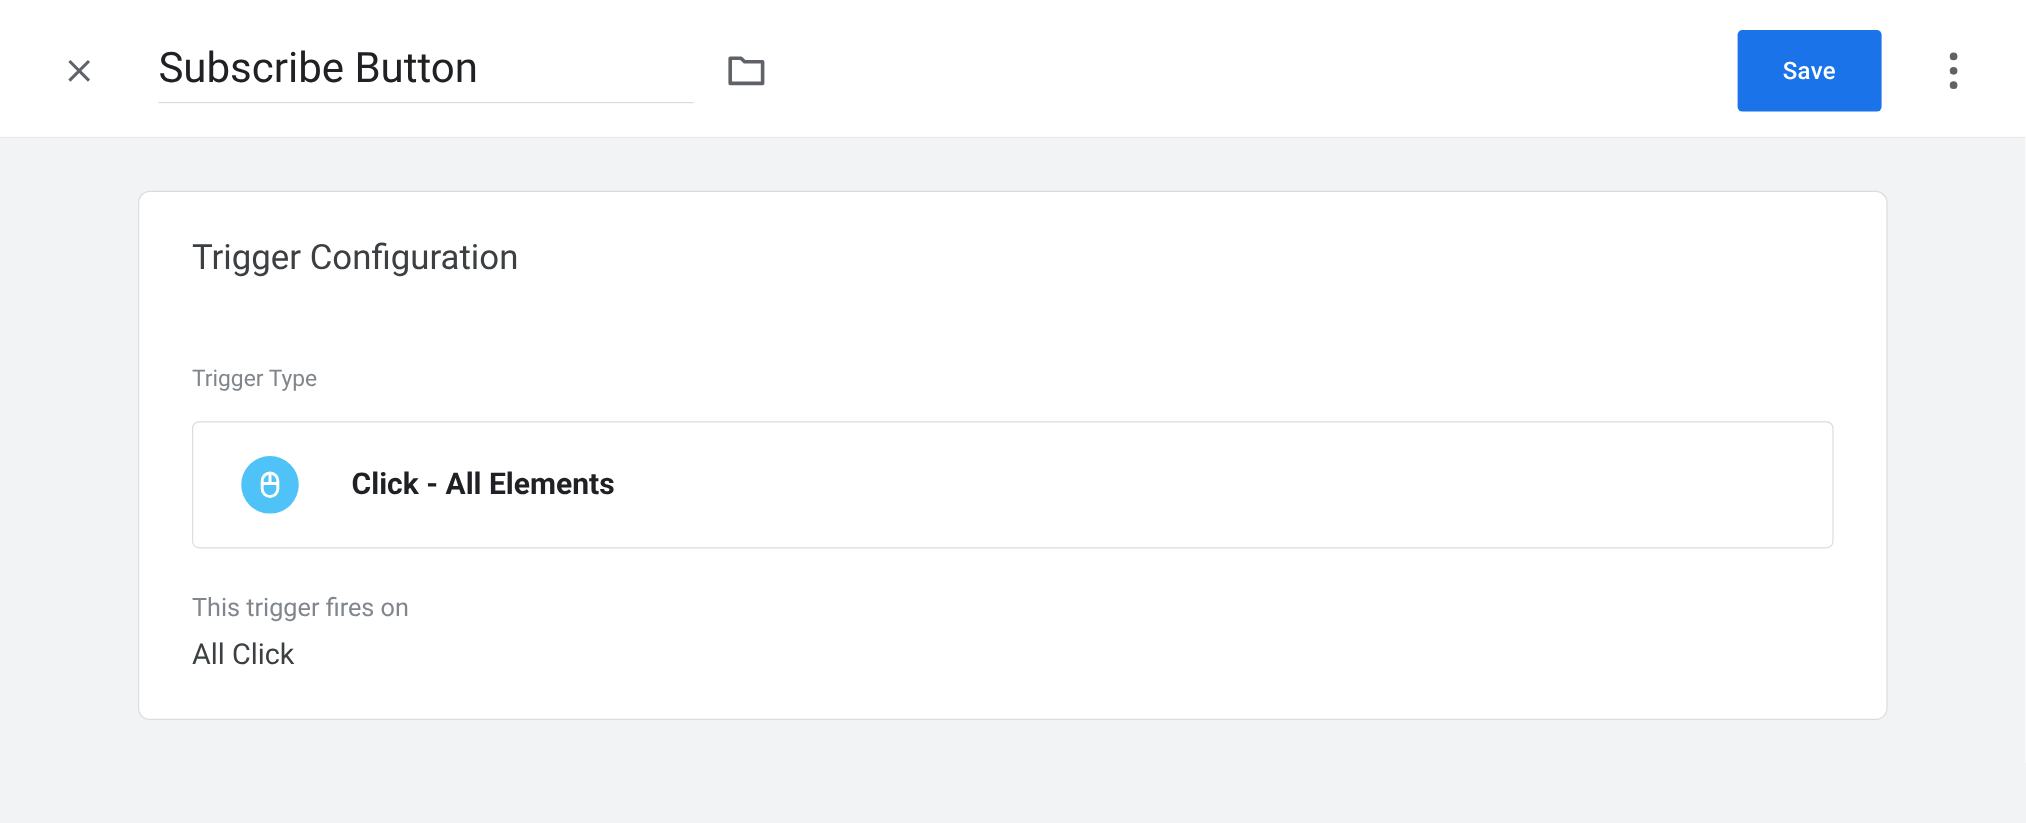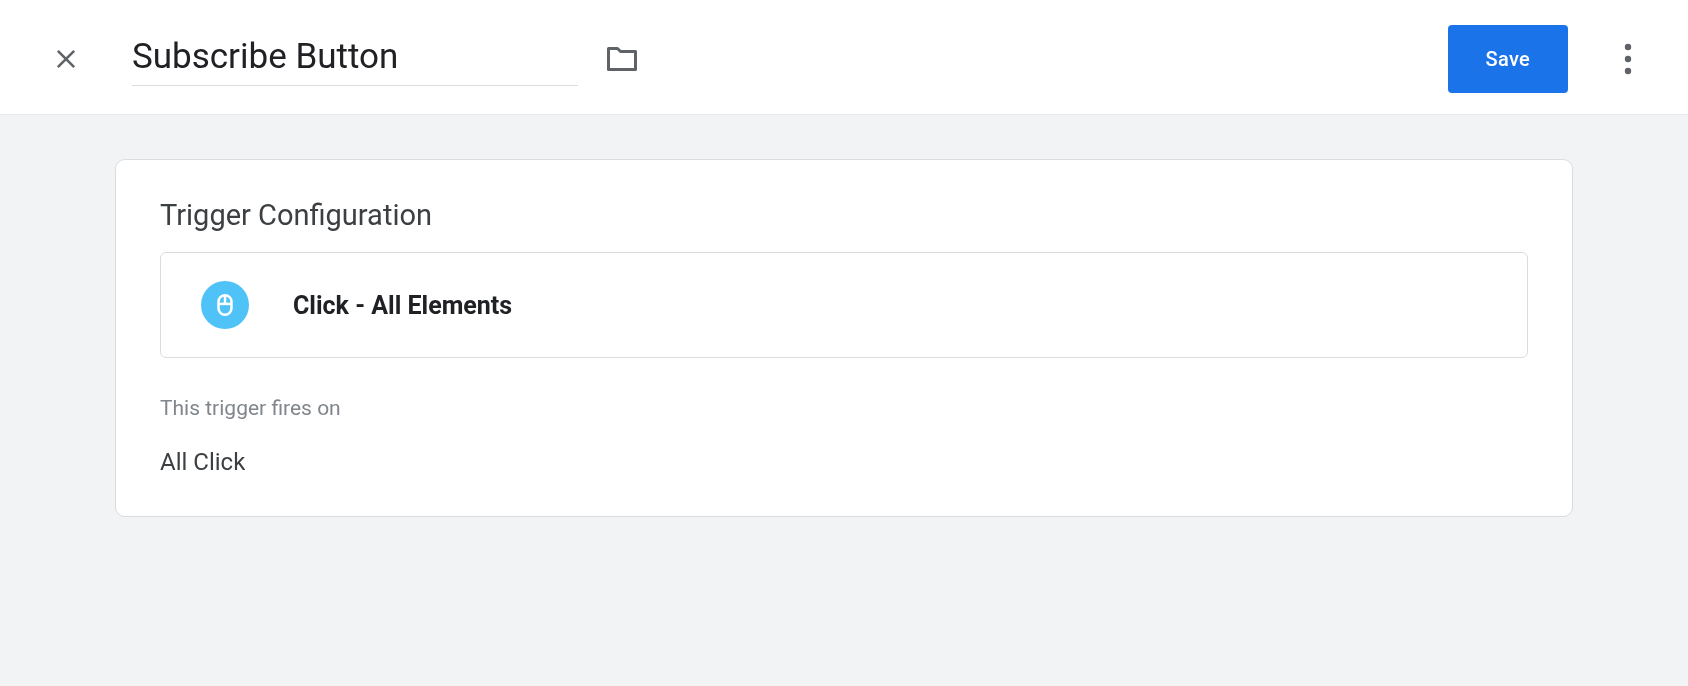--- a/index.html
+++ b/index.html
@@ -118,7 +118,7 @@
       font-size: 29px;
       font-weight: 400;
       color: #3c4043;
-      margin-bottom: 20px;
+      margin-bottom: 72px;
     }
 
     .field-label {

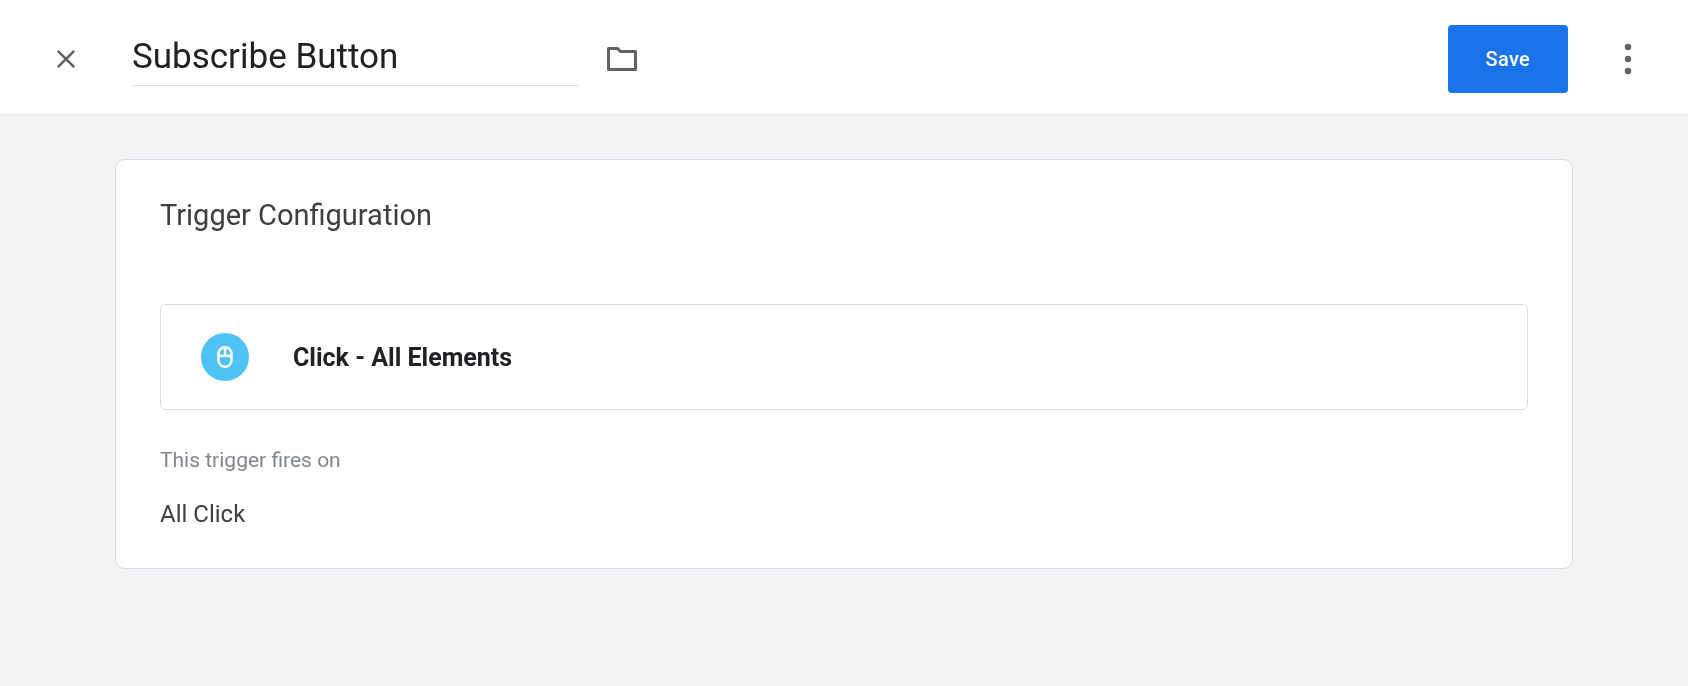--- a/index.html
+++ b/index.html
@@ -206,6 +206,7 @@
   <div class="card">
     <div class="card-title">Trigger Configuration</div>
 
+    <div class="field-label">Trigger Type</div>
 
     <div class="trigger-type-box">
       <div class="trigger-icon">

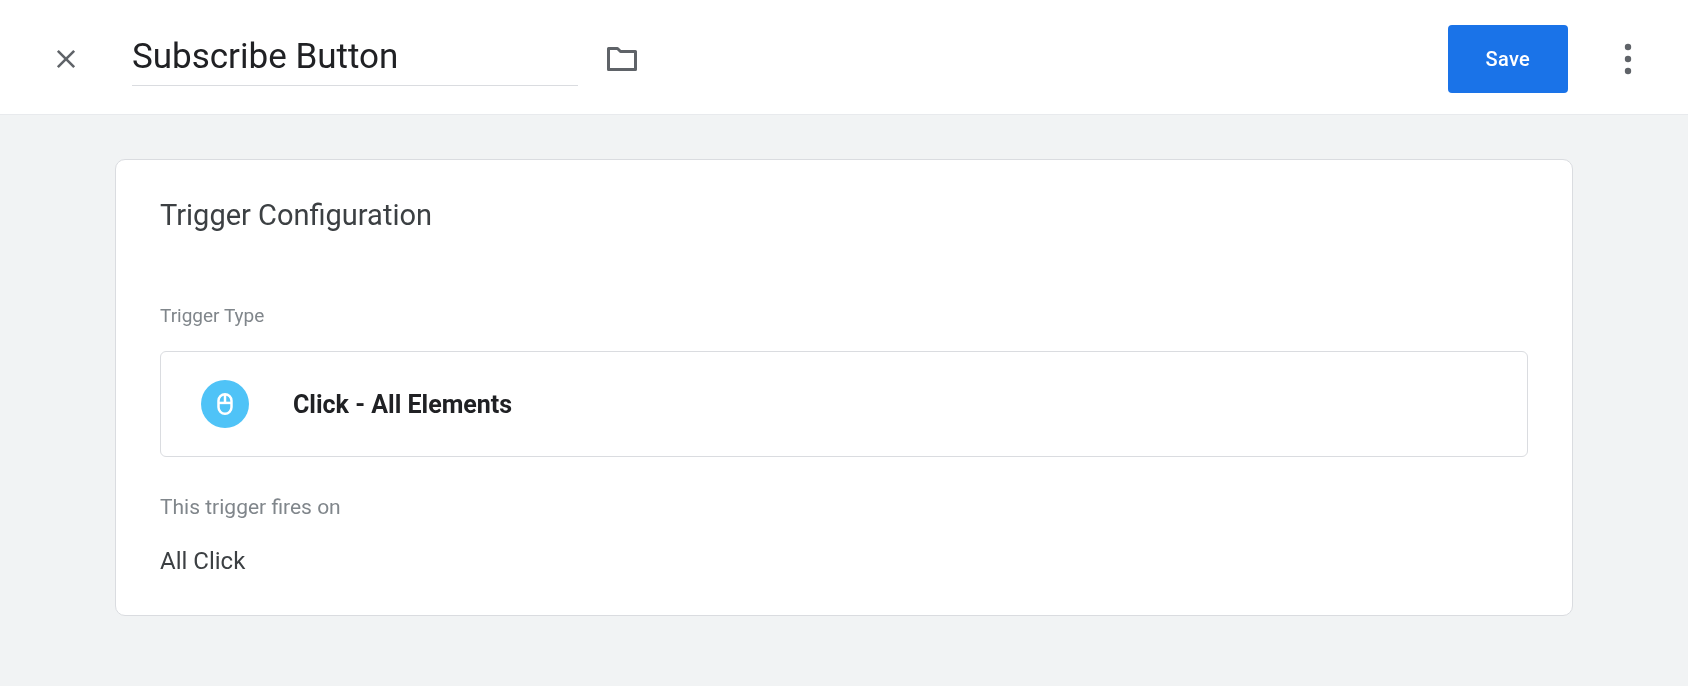--- a/index.html
+++ b/index.html
@@ -166,7 +166,7 @@
       font-size: 21px;
       color: #80868b;
       font-weight: 400;
-      margin-bottom: 28px;
+      margin-bottom: 12px;
     }
 
     .fires-on-value {

